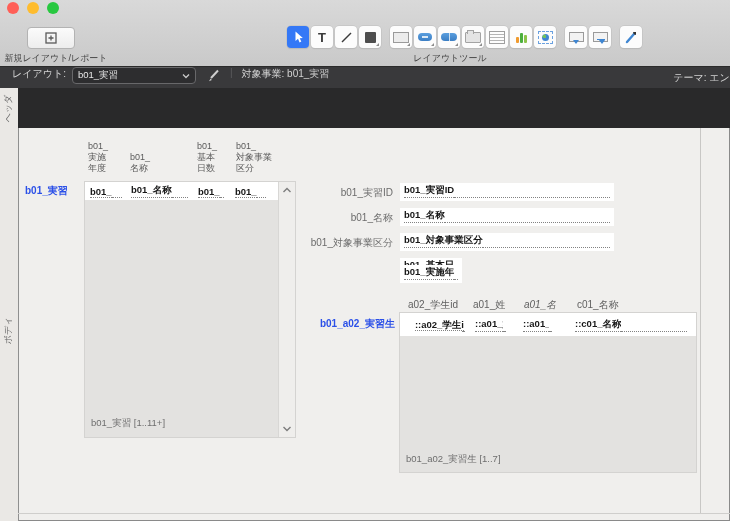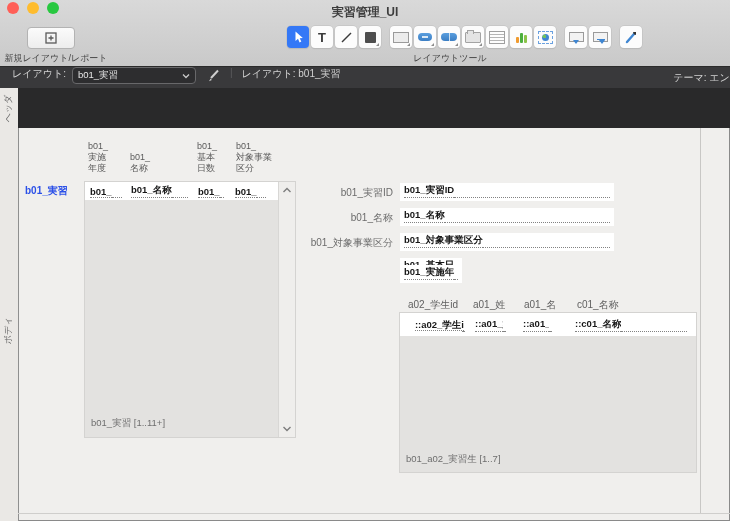--- a/index.html
+++ b/index.html
@@ -102,7 +102,6 @@
     <span class="tl red"></span>
     <span class="tl yellow"></span>
     <span class="tl green"></span>
-    <div class="win-title">実習管理_UI</div>
 
     <div class="newlayout-btn">
       <svg width="14" height="14" viewBox="0 0 14 14">

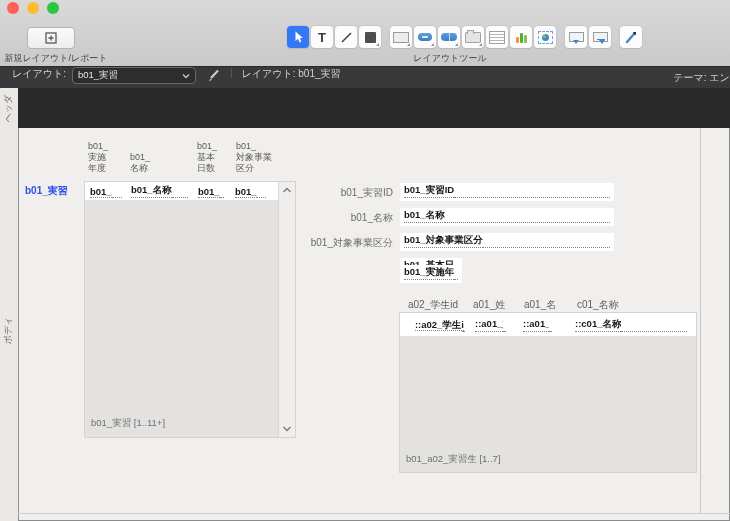--- a/index.html
+++ b/index.html
@@ -191,7 +191,7 @@
       </svg>
     </span>
     <span class="lb-sep">|</span>
-    <span>レイアウト: b01_実習</span>
+    <span>対象事業: b01_実習</span>
     <span class="lb-theme">テーマ: エンラ</span>
   </div>
 

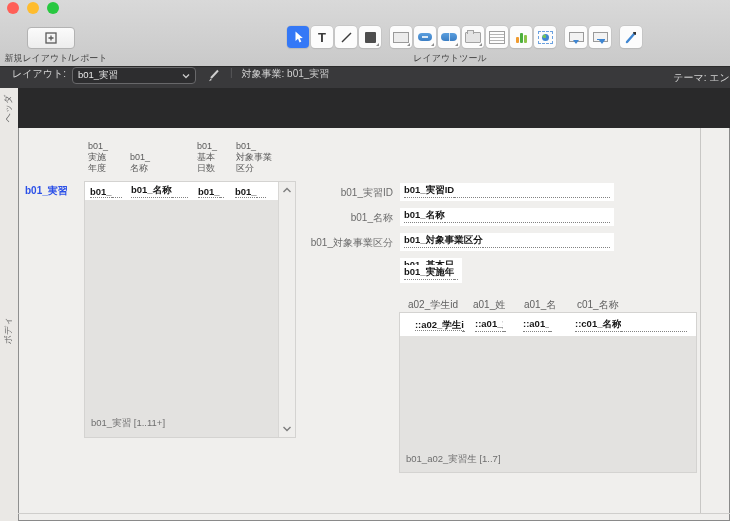--- a/index.html
+++ b/index.html
@@ -281,7 +281,7 @@
 
   <div class="rcolh" style="left:408px;top:298px;">a02_学生id</div>
   <div class="rcolh" style="left:473px;top:298px;">a01_姓</div>
-  <div class="rcolh" style="left:524px;top:298px;">a01_名</div>
+  <div class="rcolh" style="left:524px;top:298px;font-style:italic;">a01_名</div>
   <div class="rcolh" style="left:577px;top:298px;">c01_名称</div>
 
 

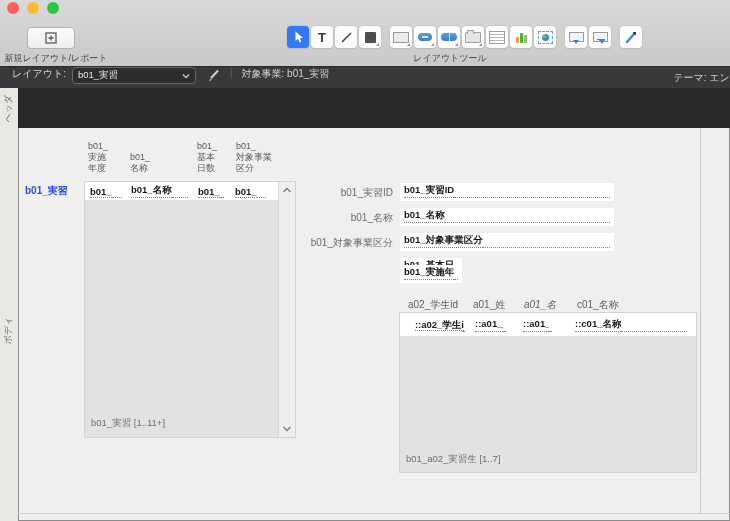--- a/index.html
+++ b/index.html
@@ -284,6 +284,7 @@
   <div class="rcolh" style="left:524px;top:298px;font-style:italic;">a01_名</div>
   <div class="rcolh" style="left:577px;top:298px;">c01_名称</div>
 
+  <div class="blue-title" style="left:245px;top:317px;width:150px;text-align:right;">b01_a02_実習生</div>
 
   <div class="portal" style="left:400px;top:313px;width:296px;height:159px;">
     <div class="prow" style="height:23px;"></div>

